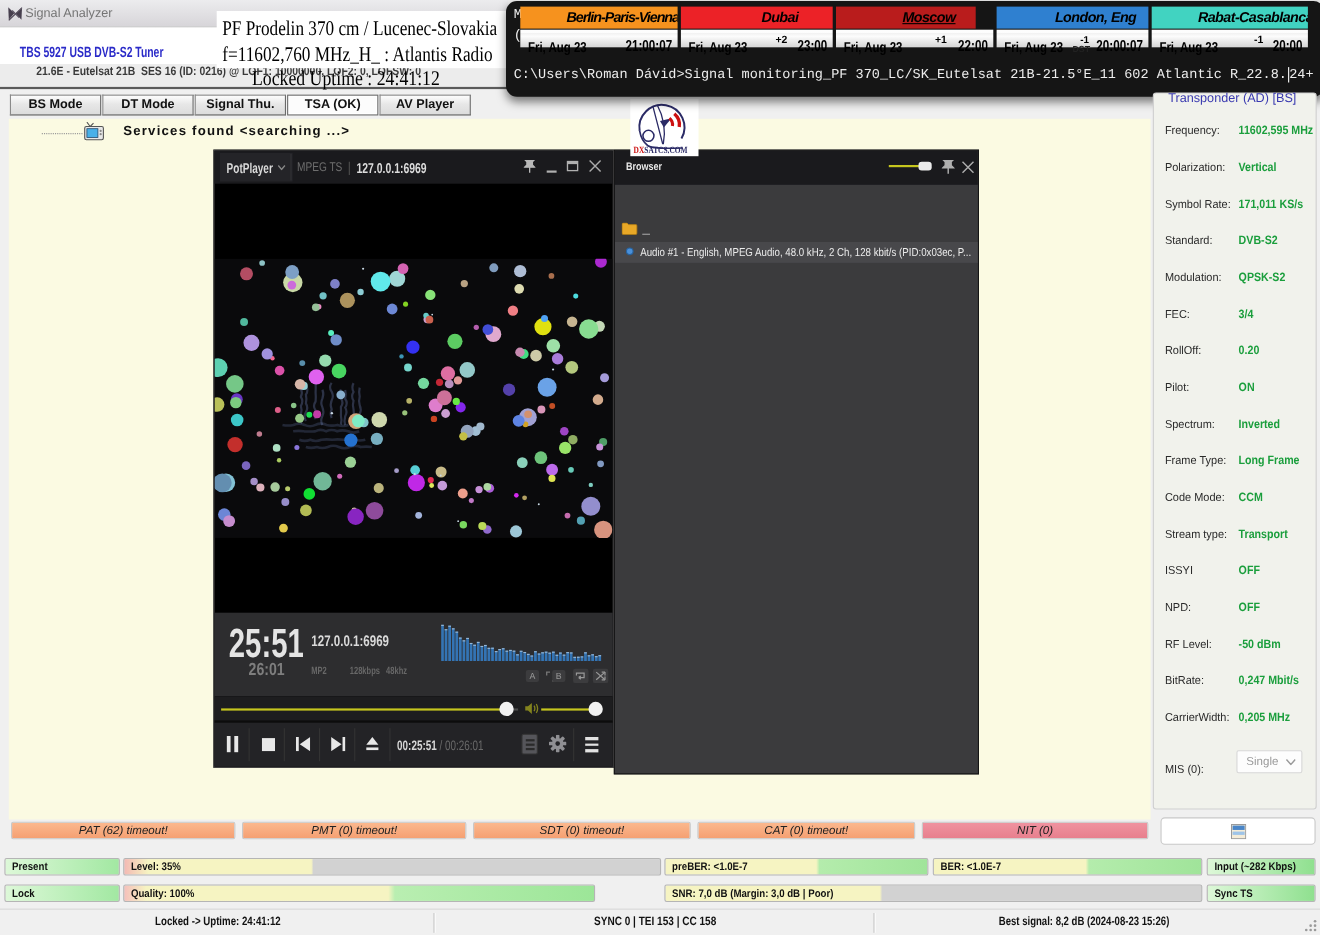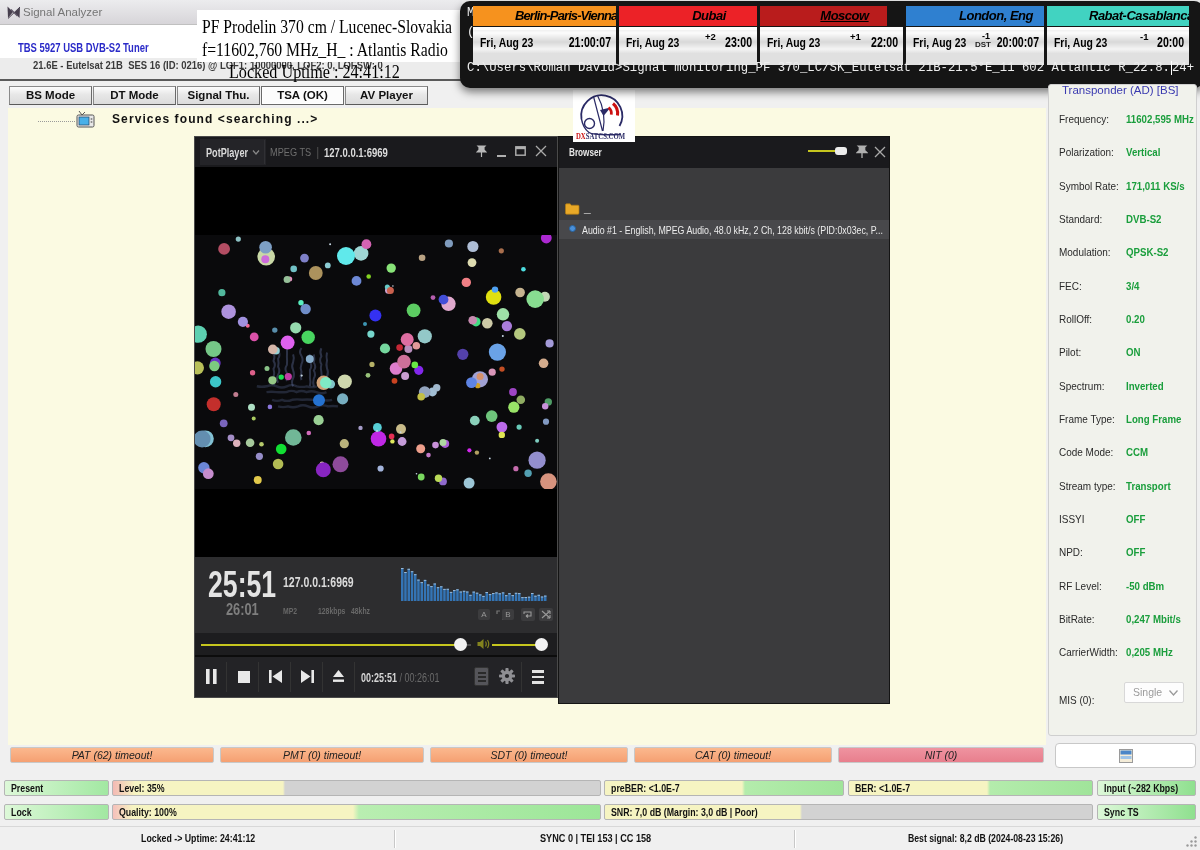--- a/index.html
+++ b/index.html
@@ -32,7 +32,7 @@
     border-radius:10px; box-shadow:0 4px 9px rgba(0,0,0,0.5); }
   .clockhead { position:absolute; top:5px; height:20px; color:#000; font-weight:bold; white-space:nowrap; overflow:hidden;
     font-style:italic; font-size:13px; text-align:center; line-height:20px; letter-spacing:-0.5px;padding-left:42px; }
-  .clockrow { position:absolute; top:25.5px; height:38px;
+  .clockrow { position:absolute; top:25.5px; height:16px;
     background:linear-gradient(#fdfdfd 0 2.5px,#f2f2f2 3.5px,#fcfcfc 6px,#d8d8d8 15px,#f4f4f4 22px,#e0e0e0 26.5px);
     color:#000; font-size:12.5px; font-weight:bold; }
   .clockrow .d { position:absolute; left:7px; top:8px; font-size:13px; transform:scaleX(0.8); transform-origin:0 0; white-space:nowrap; }

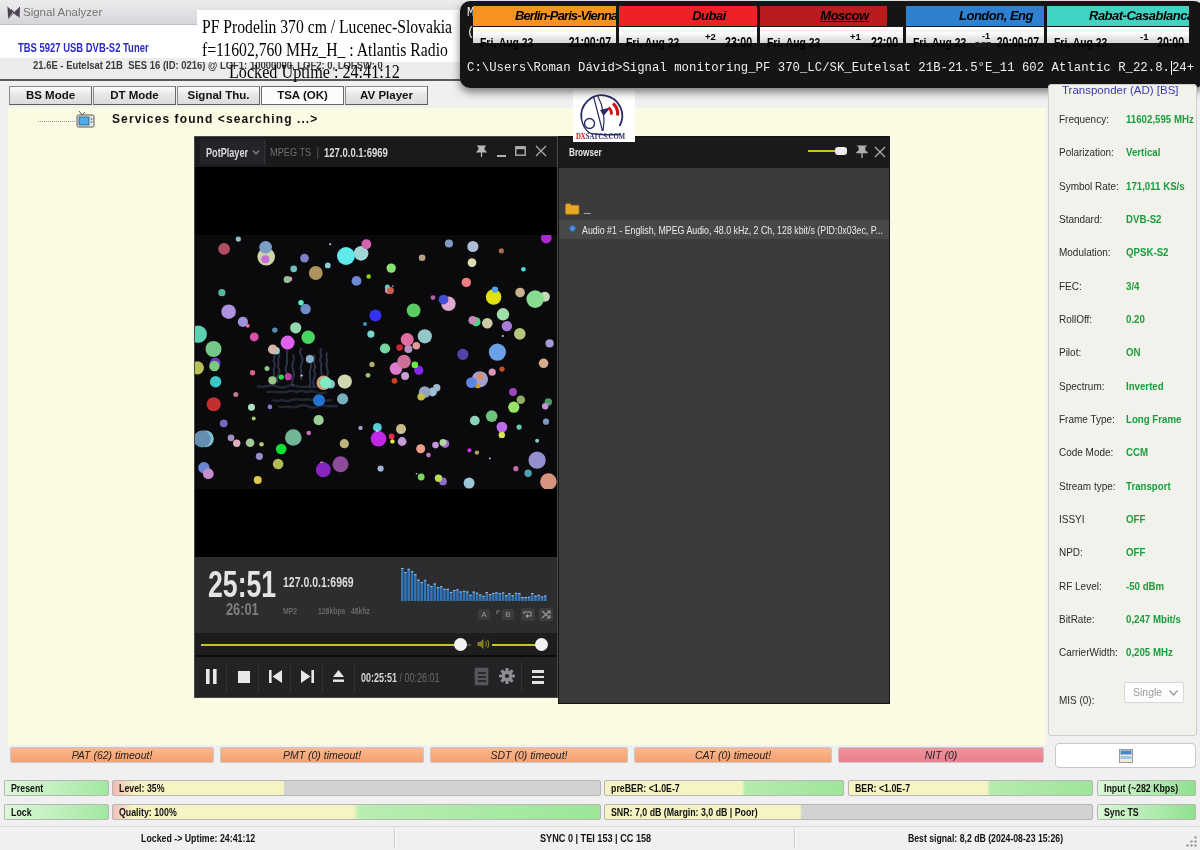--- a/index.html
+++ b/index.html
@@ -656,7 +656,7 @@
 <div class="sbar" style="left:4px;top:804px;width:105px;background:linear-gradient(to right,#ddf8d8,#a2e8a2)">
     <span class="lbl">Lock</span>
   </div>
-<div class="sbar" style="left:112px;top:804px;width:489px;background:linear-gradient(to right,#f5c0bb 0px,#f6f4c2 20px,#f6f4c2 240px,#b9eeb1 246px,#9ce698 100%)">
+<div class="sbar" style="left:112px;top:804px;width:429px;background:linear-gradient(to right,#f5c0bb 0px,#f6f4c2 20px,#f6f4c2 240px,#b9eeb1 246px,#9ce698 100%)">
     <span class="lbl">Quality: 100%</span>
   </div>
 <div class="sbar" style="left:604px;top:804px;width:489px;background:linear-gradient(to right,#f6f4c2 0px,#f6f4c2 195px,#d2d2d2 197px,#d2d2d2 100%)">

